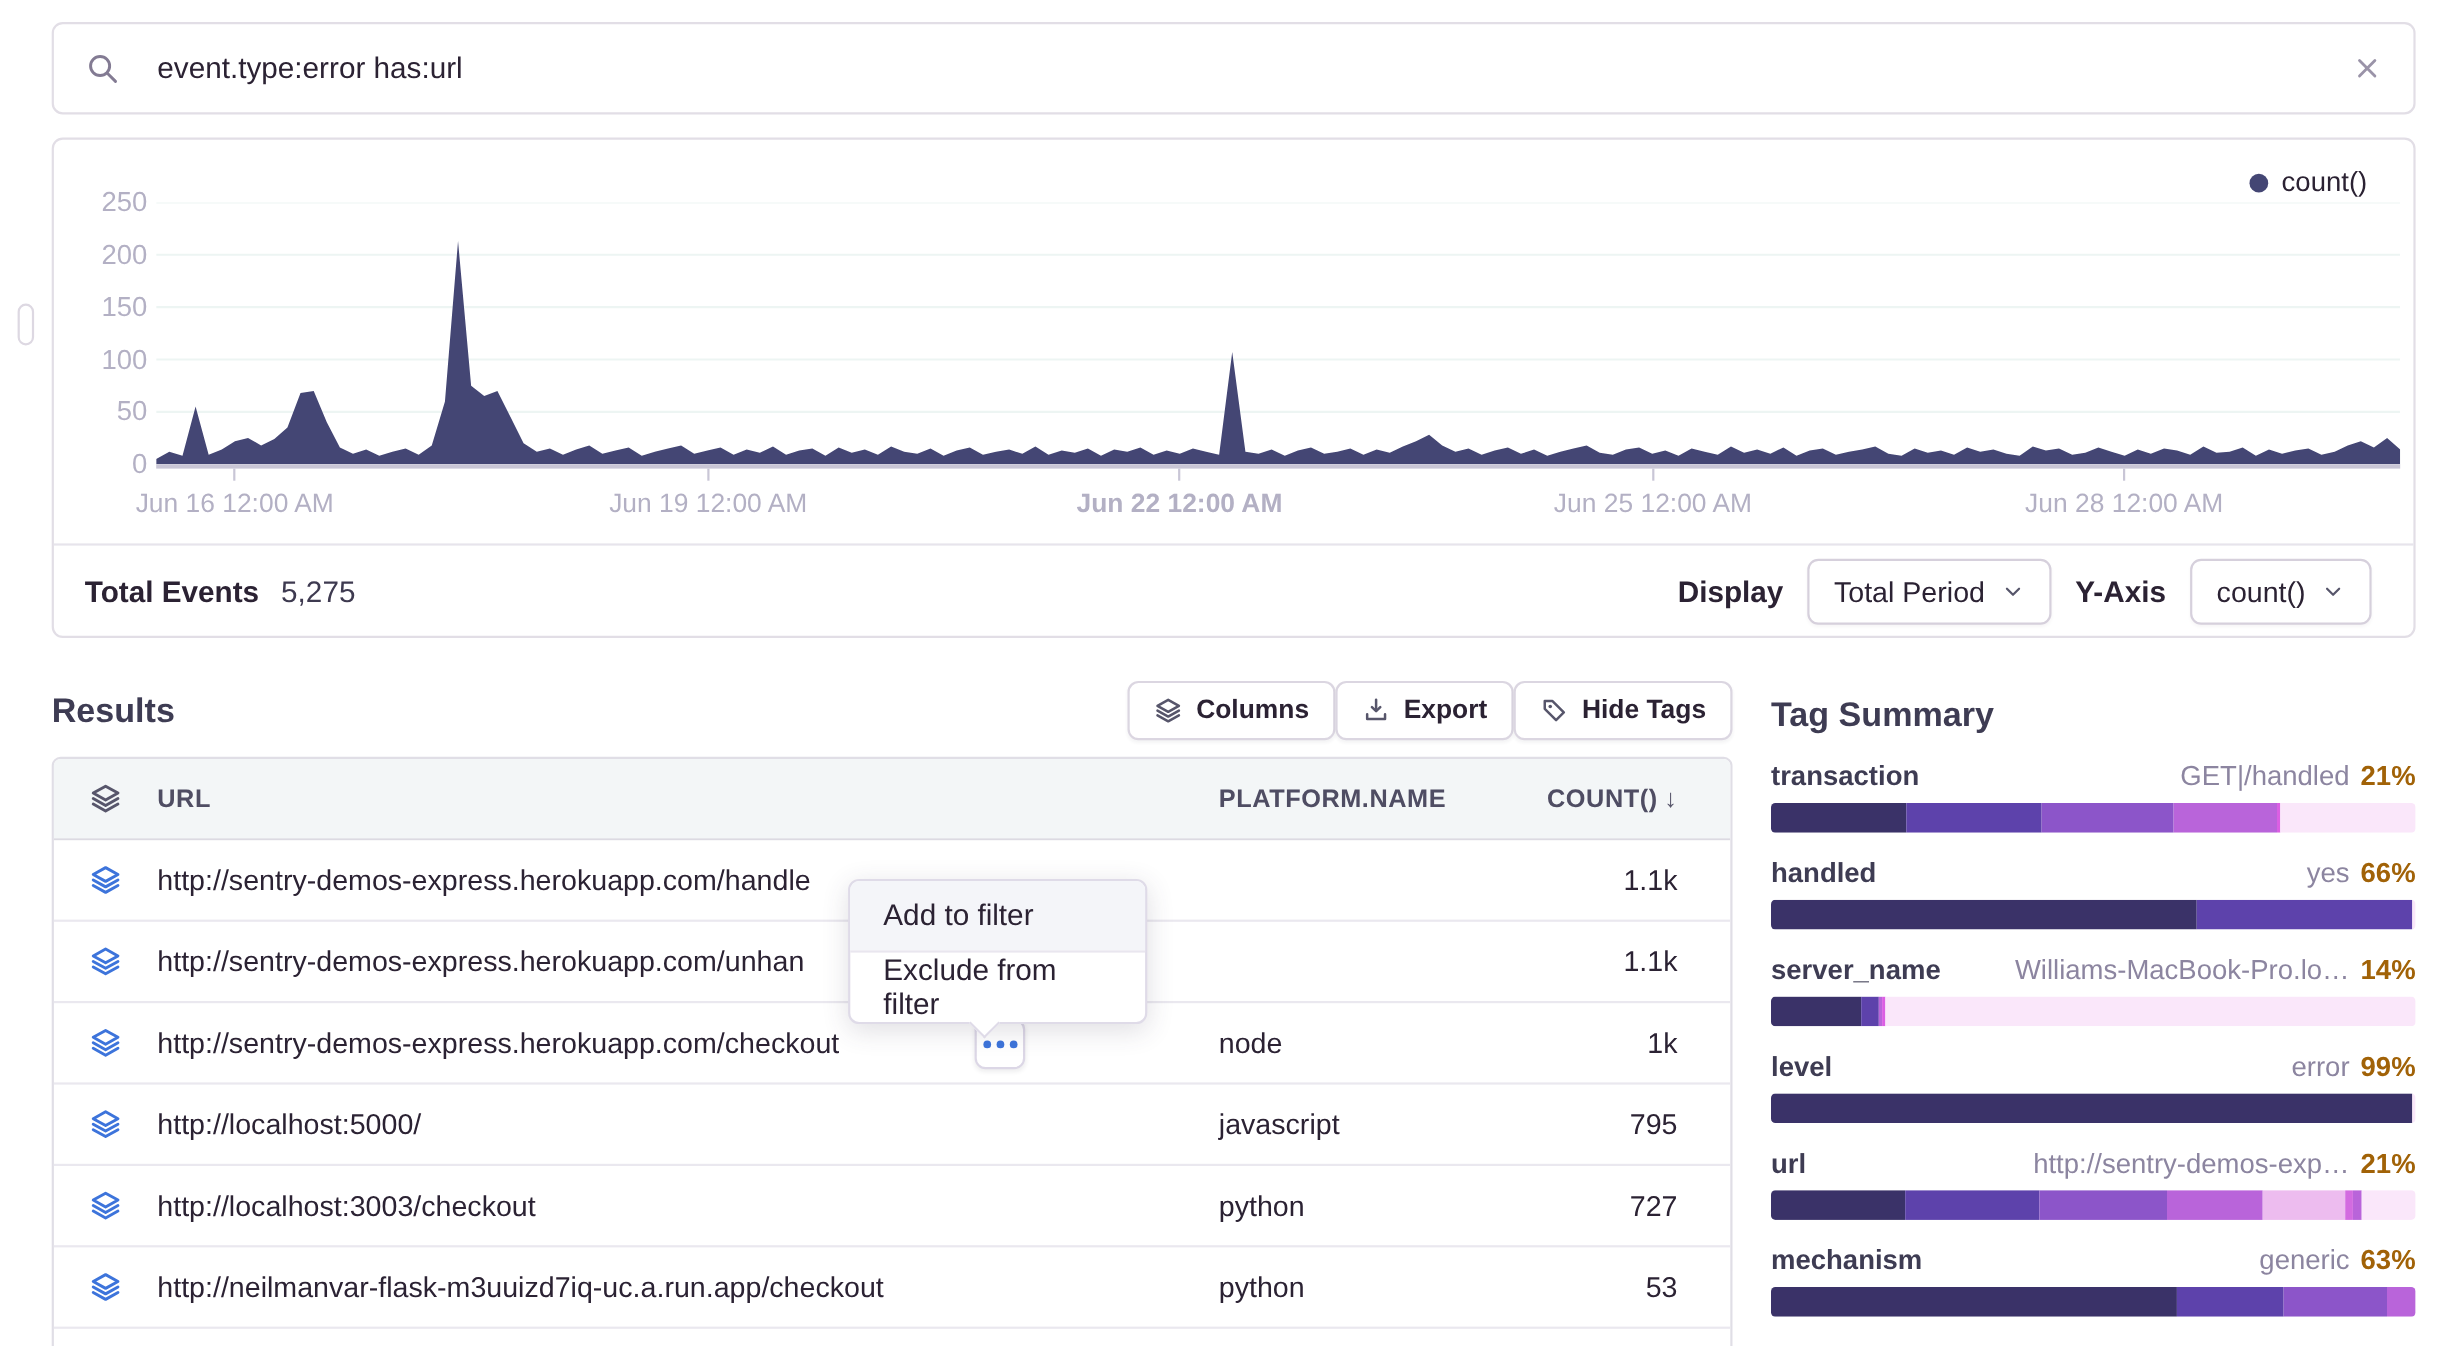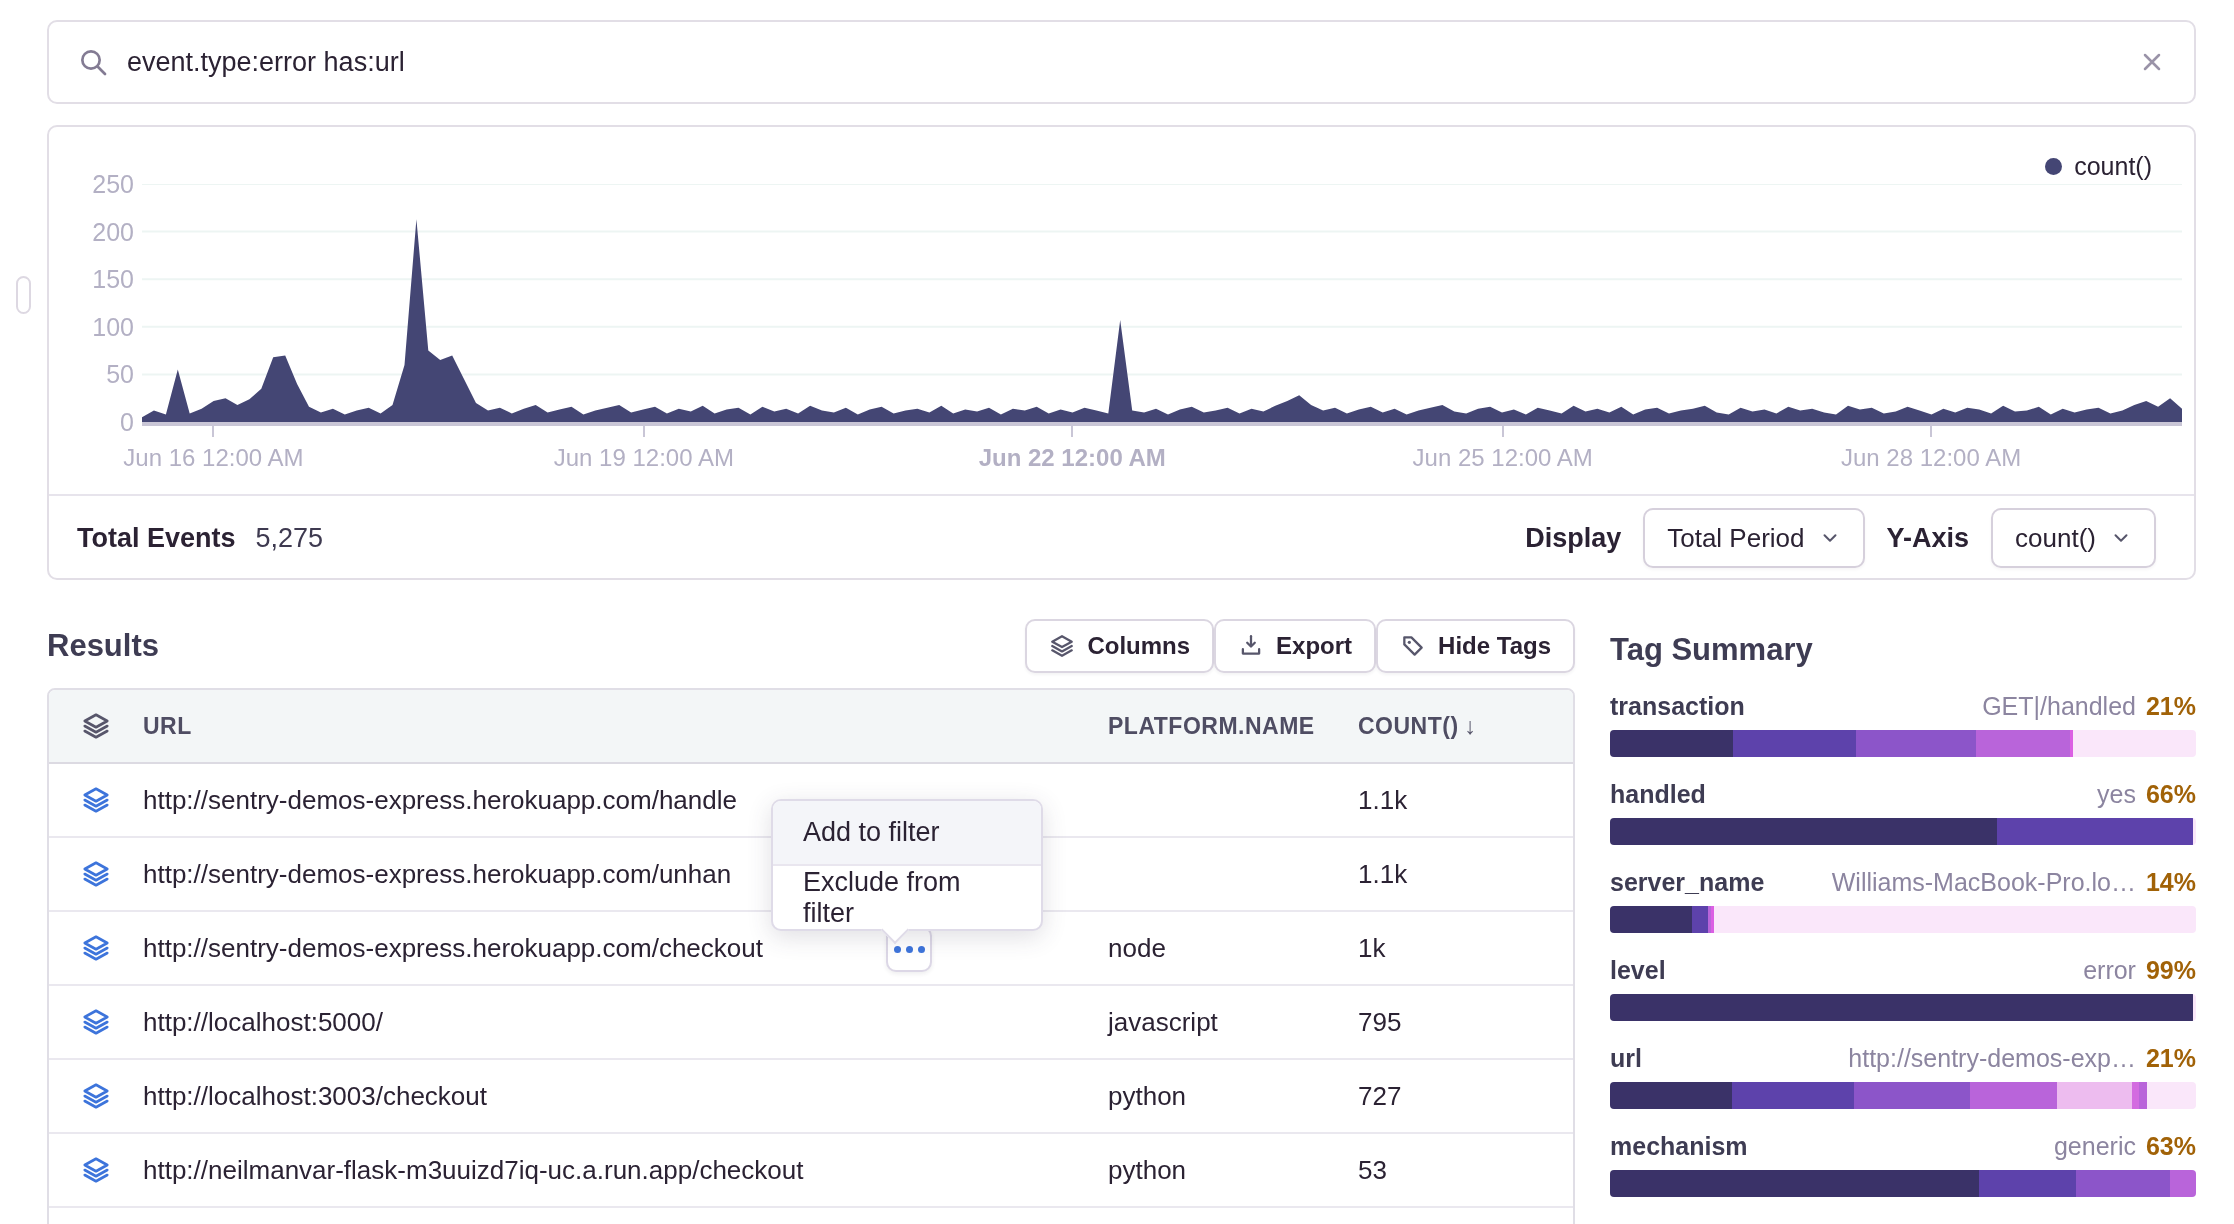--- a/index.html
+++ b/index.html
@@ -15,7 +15,7 @@
   .searchbar { position:absolute; left:47px; top:20px; width:2149px; height:84px;
                background:#fff; border:2px solid #E2DEE6; border-radius:10px;
                display:flex; align-items:center; padding:0 28px; }
-  .searchbar .q { font-size:27px; color:#2B2233; margin-left:18px; flex:1; }
+  .searchbar .q { font-size:27px; color:#2B2233; margin-left:34px; flex:1; }
   .icon-svg { display:inline-block; vertical-align:middle; }
 
   

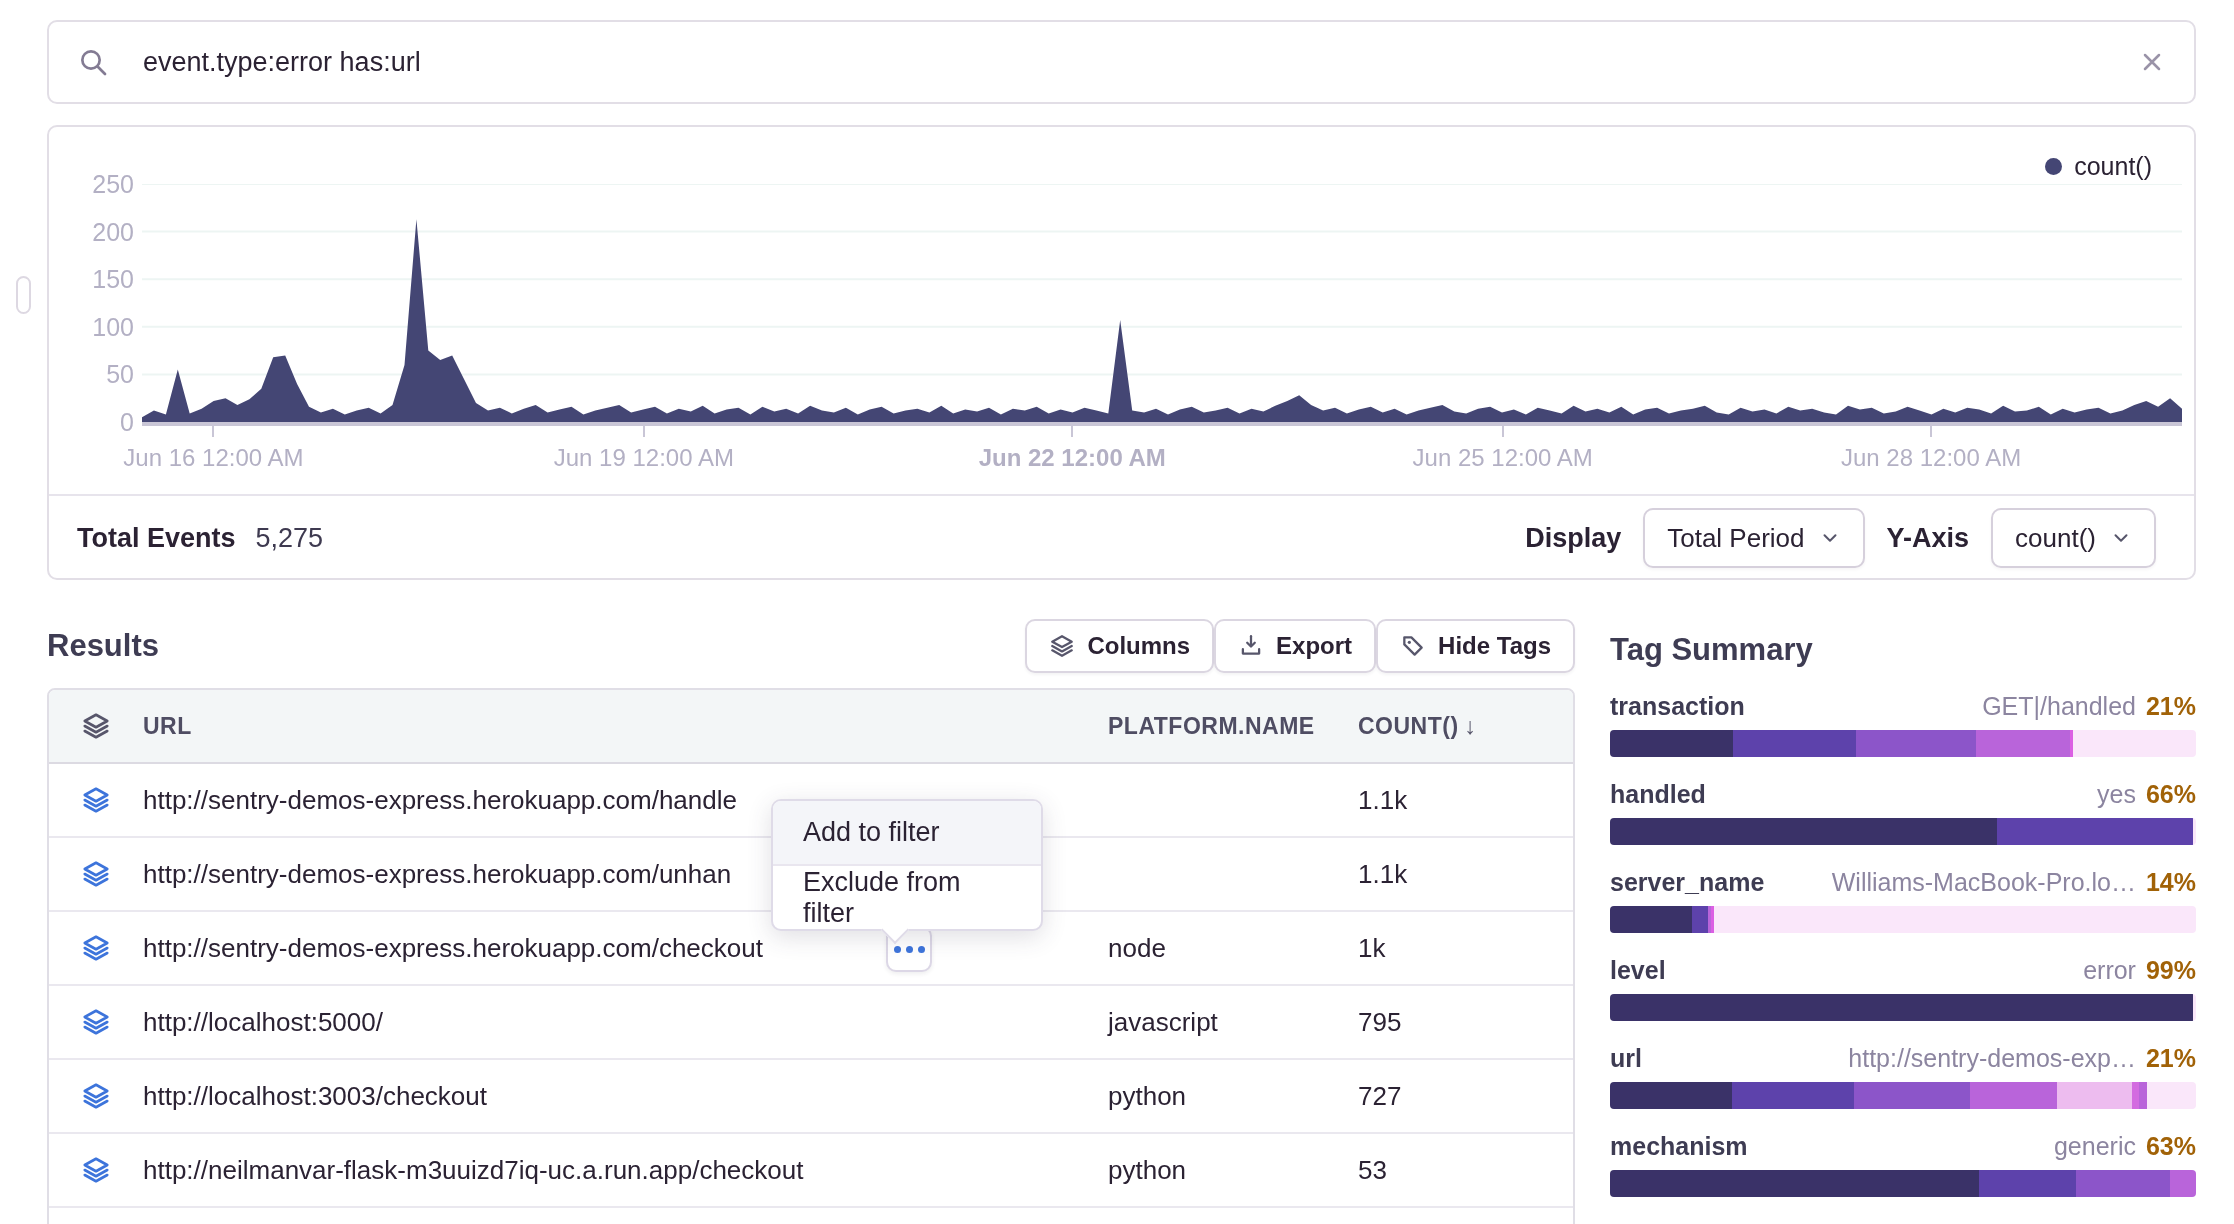--- a/index.html
+++ b/index.html
@@ -62,7 +62,7 @@
   .c-icon { width:94px; display:flex; justify-content:center; flex:none; }
   .c-url { flex:1; white-space:nowrap; overflow:hidden; }
   .c-platform { width:250px; flex:none; white-space:nowrap; }
-  .c-count { width:215px; flex:none; text-align:left; padding-right:30px; }
+  .c-count { width:215px; flex:none; text-align:right; padding-right:48px; }
   .sort-arrow { font-weight:bold; color:#57566B; margin-left:6px; }
   .partial-row { height:74px; }
 

